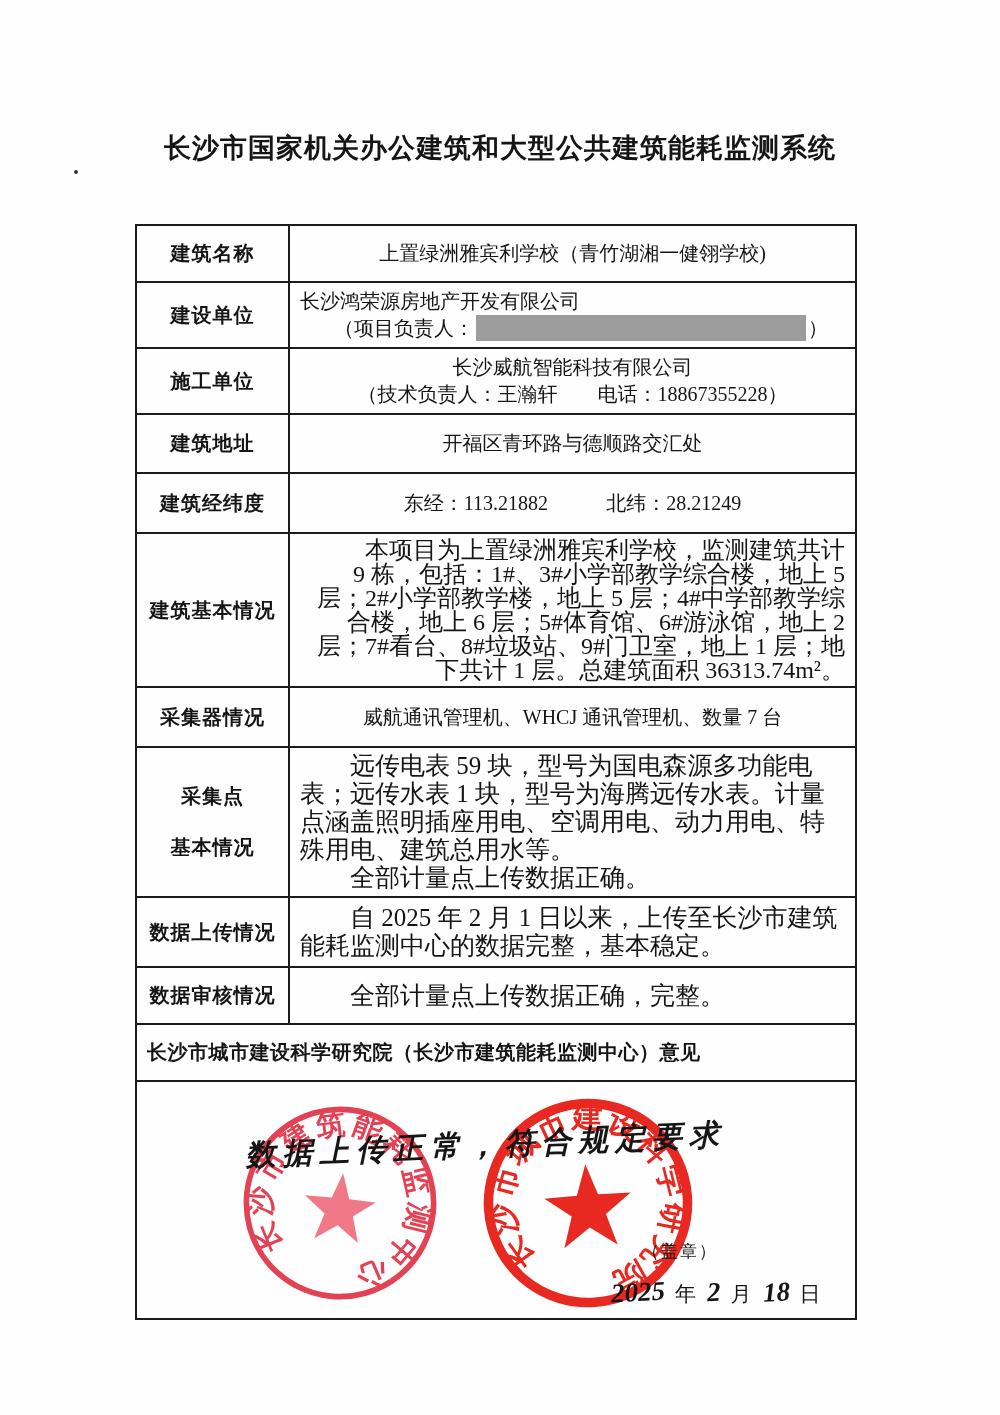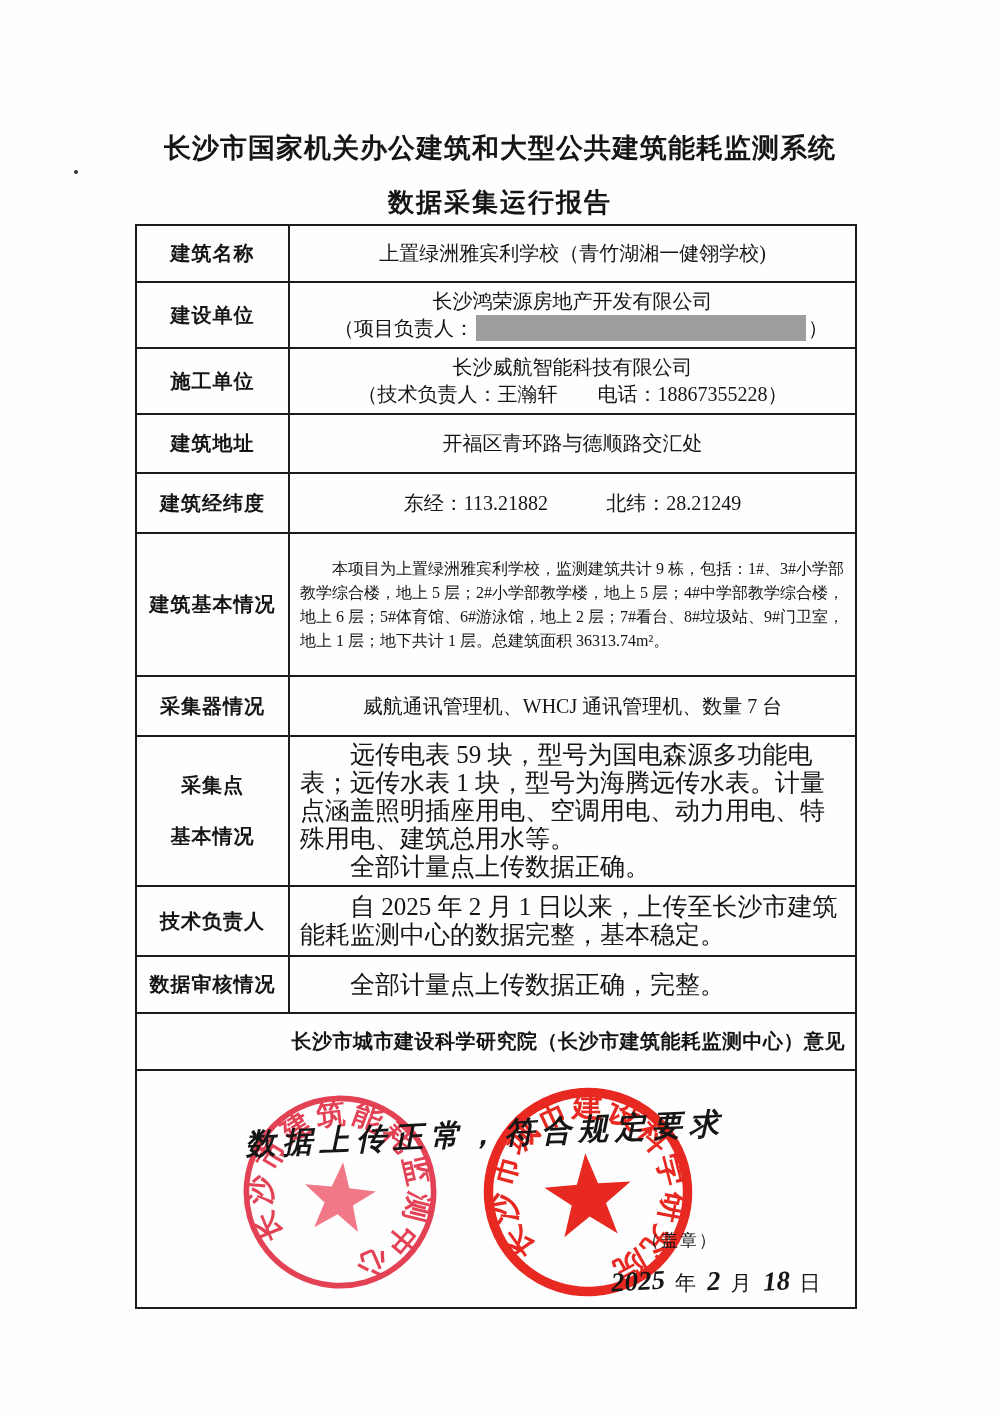--- a/index.html
+++ b/index.html
@@ -95,7 +95,6 @@
   <div class="speck"></div>
 
   <h1 class="doc-title">长沙市国家机关办公建筑和大型公共建筑能耗监测系统</h1>
-  <h2 class="doc-subtitle">数据采集运行报告</h2>
 
   <table class="report">
     <colgroup>

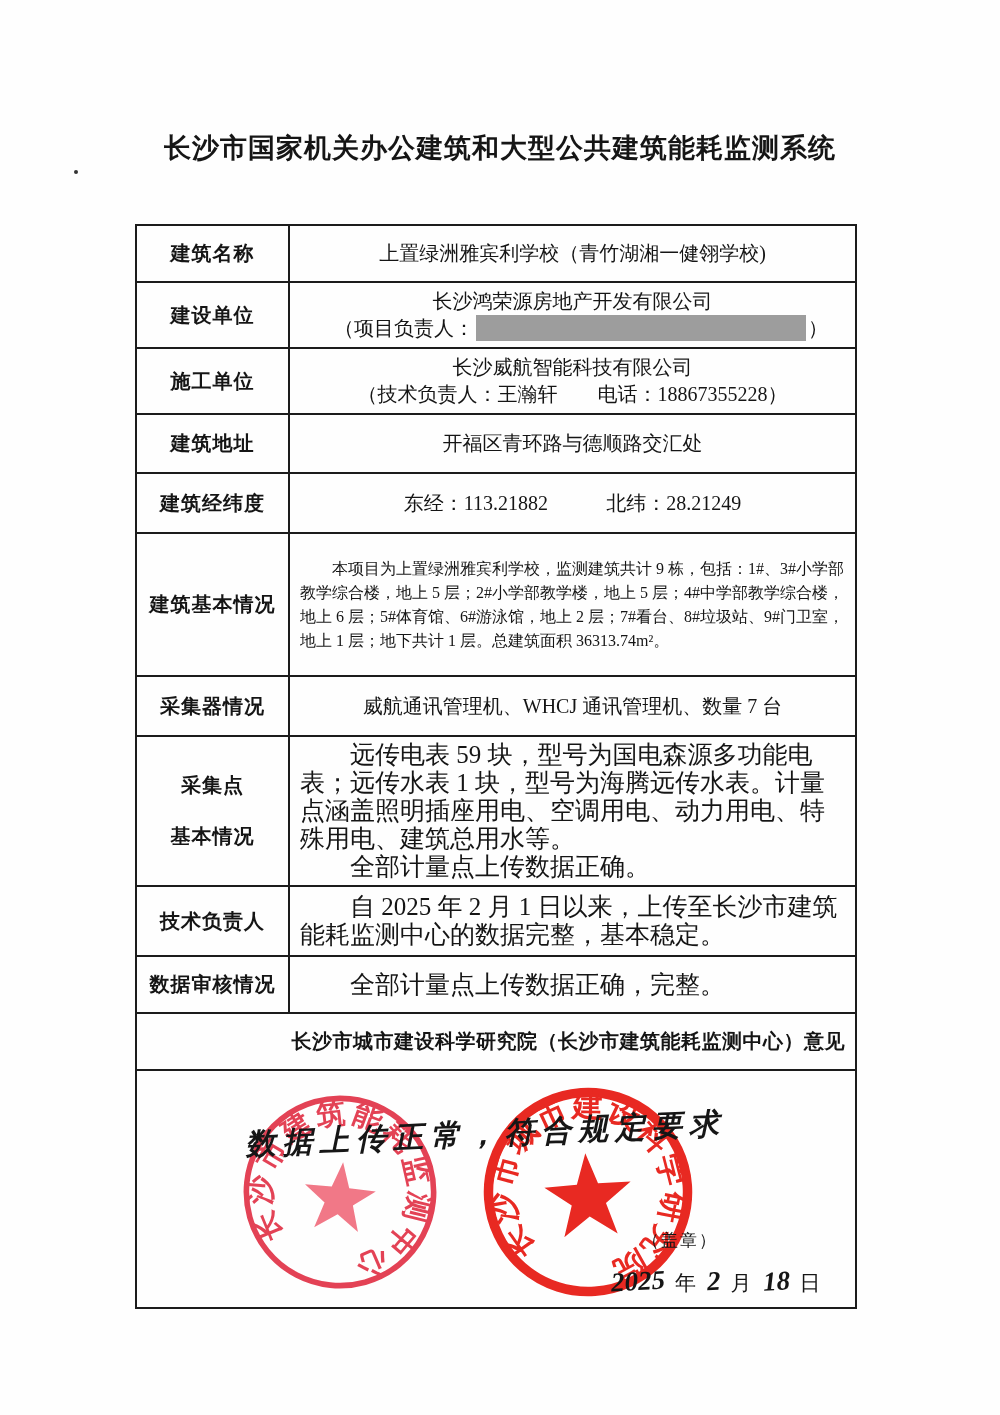--- a/index.html
+++ b/index.html
@@ -44,7 +44,7 @@
   }
   td.val{text-align:center;}
   td.val.left{text-align:left;}
-  .center-line{text-align:center;display:block;}
+  .center-line{display:block;}
   .indent-line{text-align:left;display:block;padding-left:34px;}
   .para{margin:0;text-align:left;text-indent:2em;line-height:24px;font-size:16px;font-family:Liberation Serif, serif;}
   .para2{margin:0;text-align:left;line-height:28px;font-size:25px;}

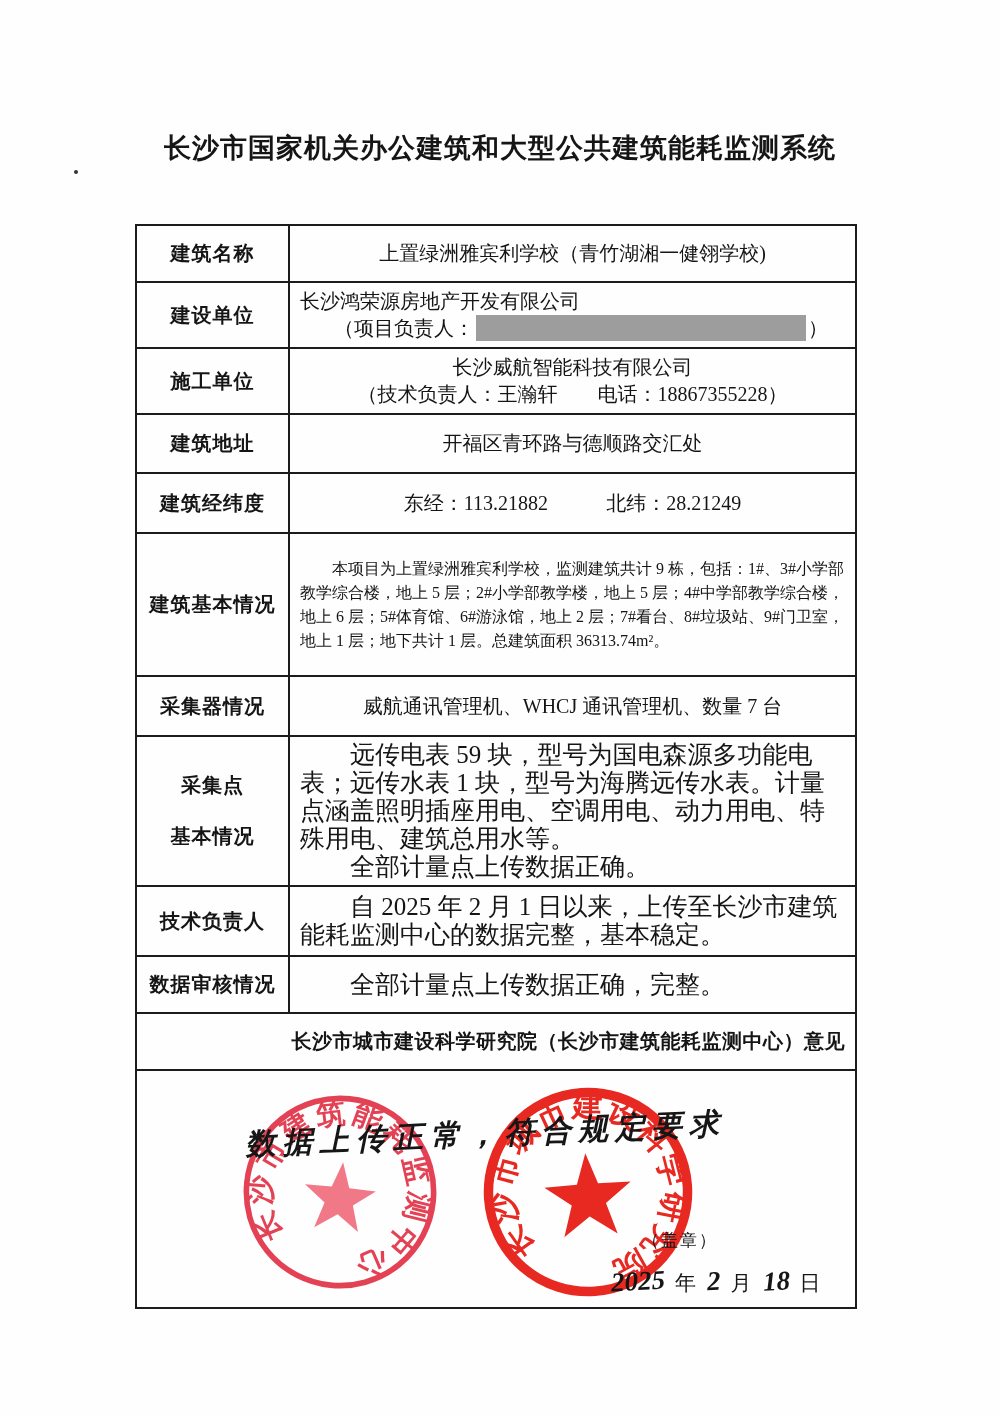--- a/index.html
+++ b/index.html
@@ -46,7 +46,7 @@
   td.val.left{text-align:left;}
   .center-line{display:block;}
   .indent-line{text-align:left;display:block;padding-left:34px;}
-  .para{margin:0;text-align:left;text-indent:2em;line-height:24px;font-size:16px;font-family:Liberation Serif, serif;}
+  .para{margin:0;text-align:right;text-indent:2em;line-height:24px;font-size:24px;font-family:Liberation Serif, serif;}
   .para2{margin:0;text-align:left;line-height:28px;font-size:25px;}
   .para2.ind{text-indent:2em;}
   .coords span{display:inline-block;}

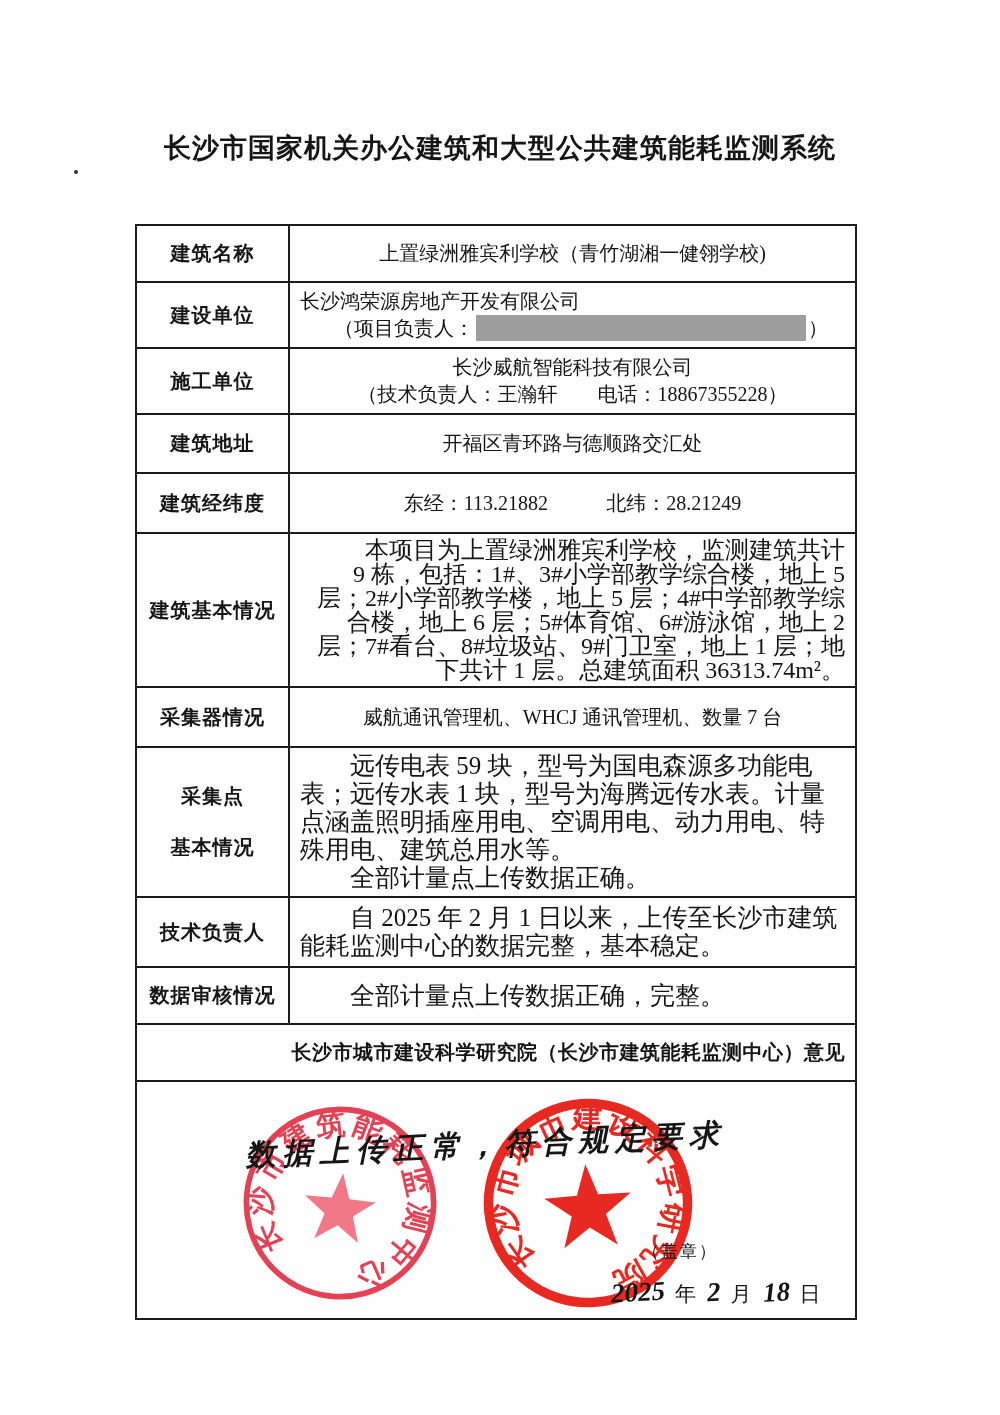--- a/index.html
+++ b/index.html
@@ -151,7 +151,7 @@
         </td>
       </tr>
       <tr style="height:70px">
-        <td class="lbl">技术负责人</td>
+        <td class="lbl">数据上传情况</td>
         <td class="val left">
           <p class="para2 ind">自 2025 年 2 月 1 日以来，上传至长沙市建筑能耗监测中心的数据完整，基本稳定。</p>
         </td>

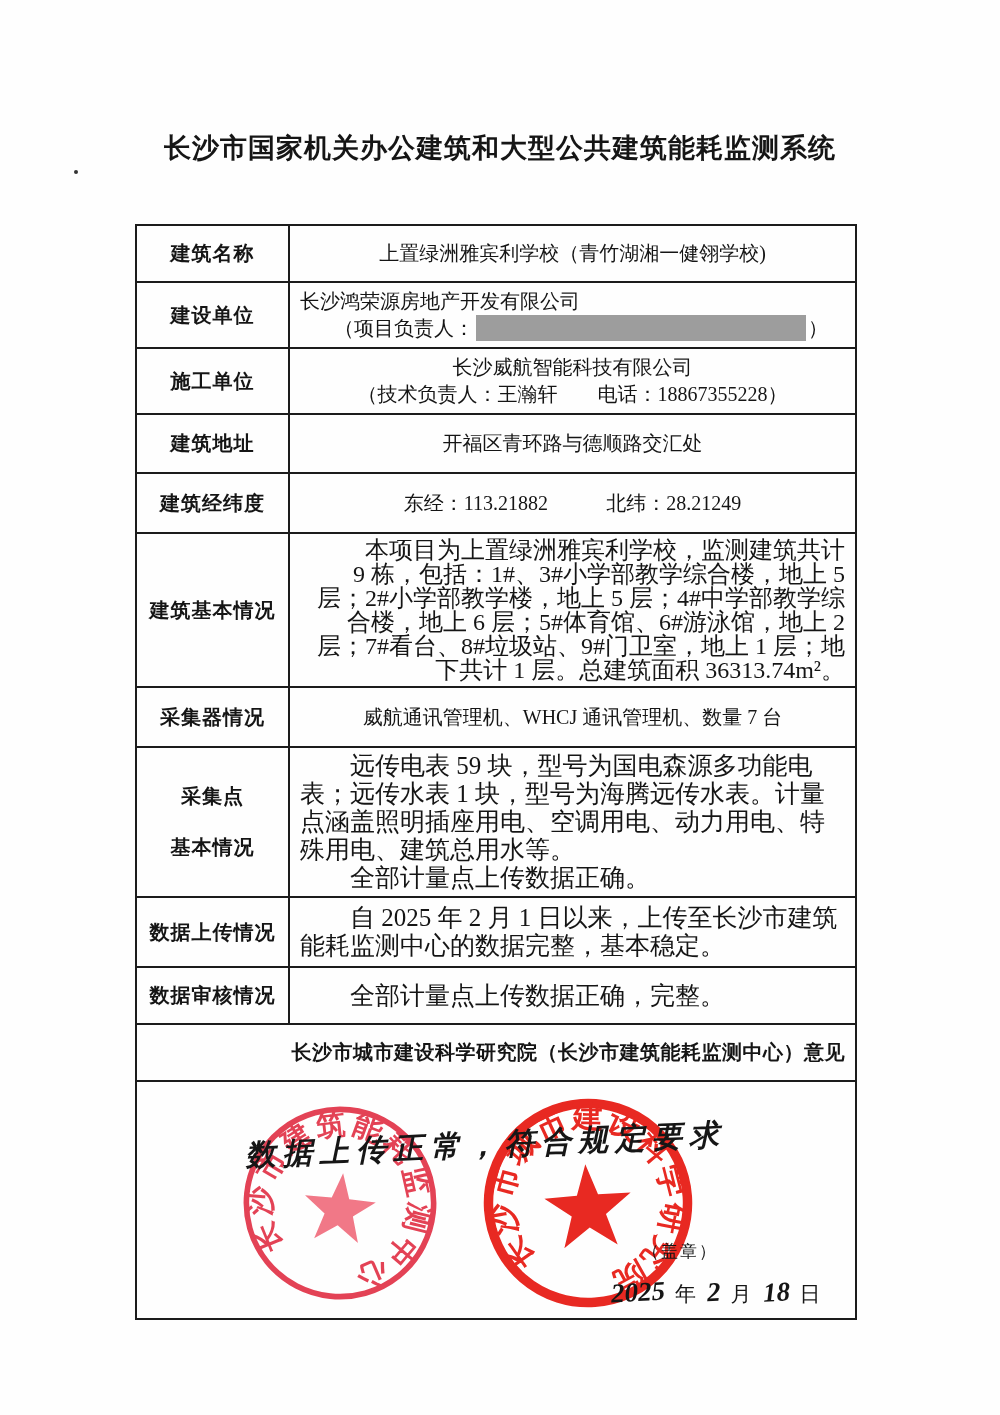--- a/index.html
+++ b/index.html
@@ -56,7 +56,7 @@
     background:#9d9d9d;vertical-align:-6px;margin:0 2px;
   }
   .opinion-header{
-    text-align:right;font-weight:bold;
+    text-align:left;font-weight:bold;
     font-family:"Liberation Sans", sans-serif;
     font-size:20.5px;letter-spacing:0.5px;
   }

